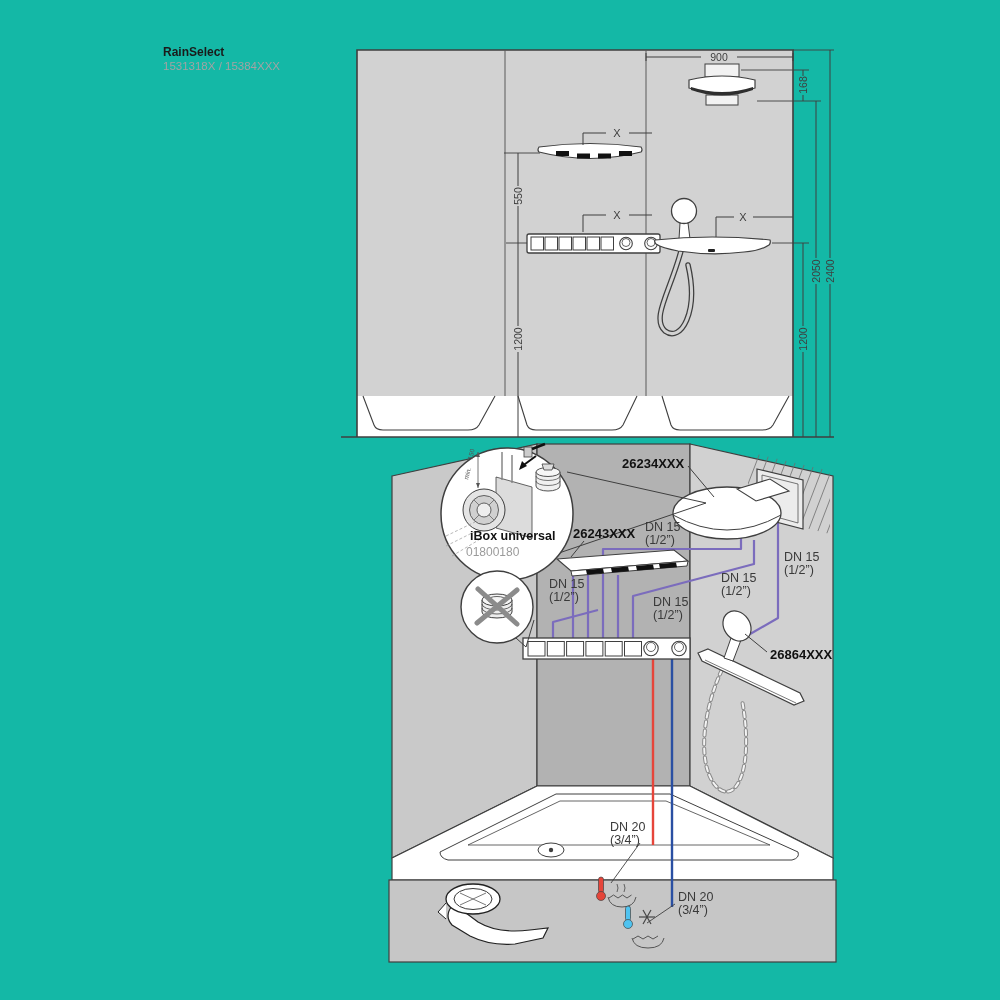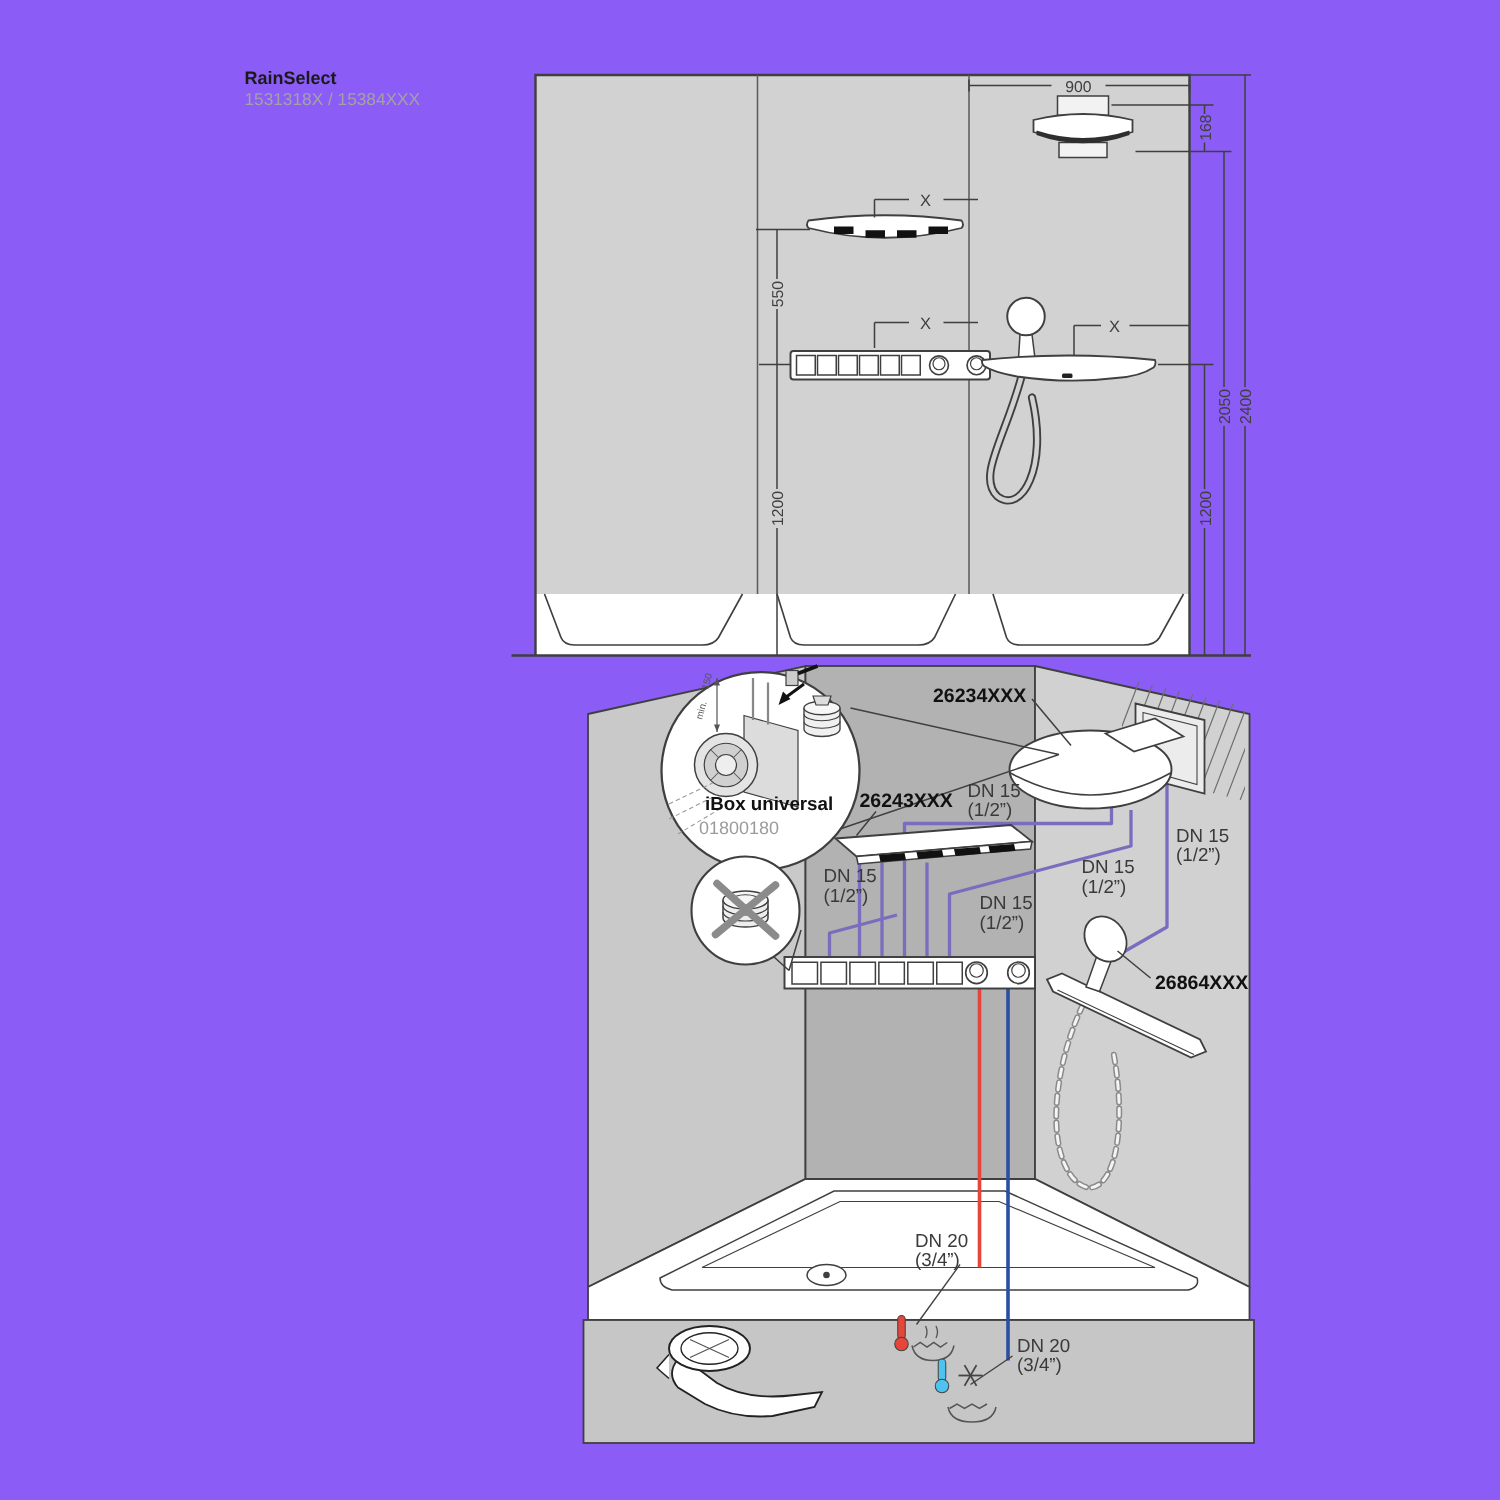--- a/index.html
+++ b/index.html
@@ -3,7 +3,7 @@
 <meta charset="utf-8">
 <style>
   html,body{margin:0;padding:0;background:#fff;}
-  #stage{width:1000px;height:1000px;position:relative;background:#8b5cf6;font-family:"Liberation Sans",sans-serif;}
+  #stage{width:1000px;height:1000px;position:relative;background:#14b8a6;font-family:"Liberation Sans",sans-serif;}
   svg text{font-family:"Liberation Sans",sans-serif;}
   .hdr-t{font-size:12px;font-weight:bold;fill:#1a1a1a;}
   .hdr-c{font-size:11.5px;fill:#a3a3a3;}

